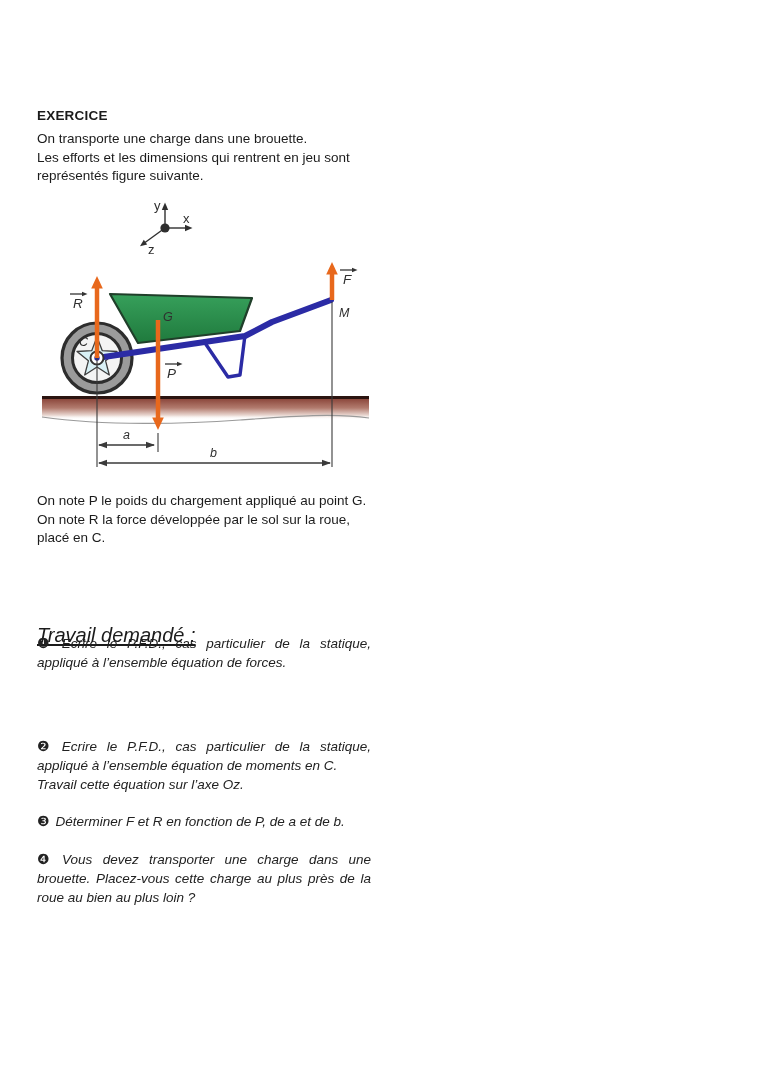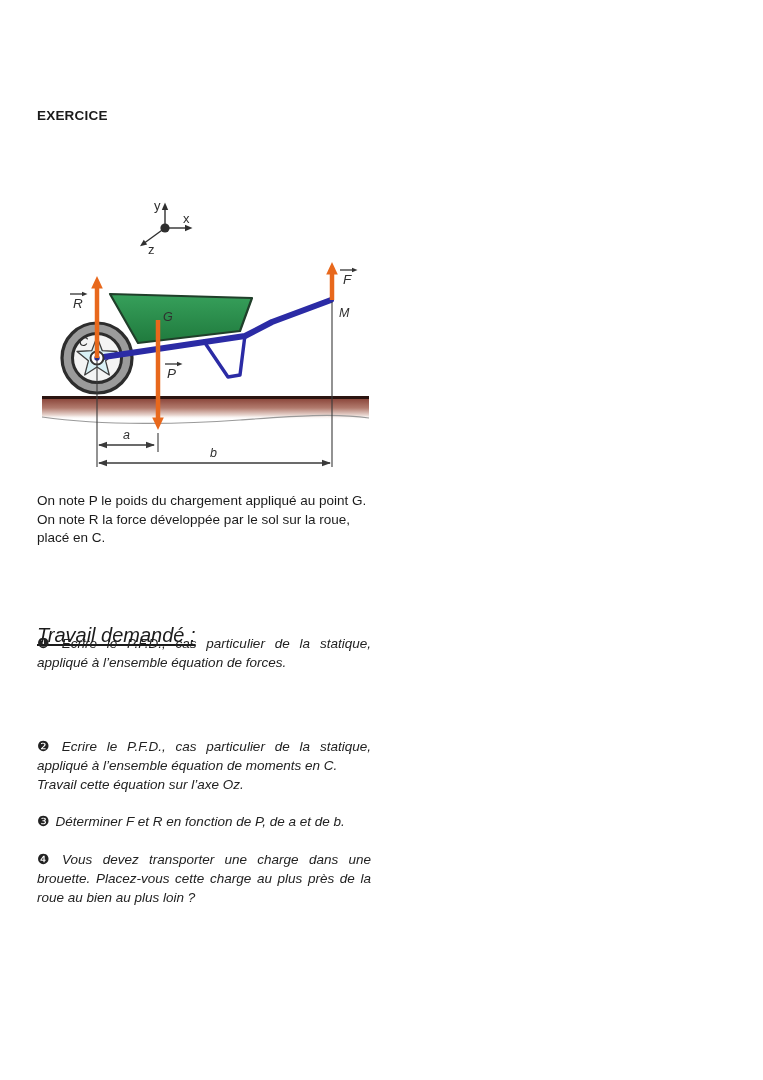--- a/index.html
+++ b/index.html
@@ -35,6 +35,7 @@
 <div id="title" class="abs">EXERCICE</div>
 
 <div id="intro" class="abs para">
+  <span style="display:block">On transporte une charge dans une brouette.</span>
 </div>
 
 <div id="figure-wrap" class="abs">

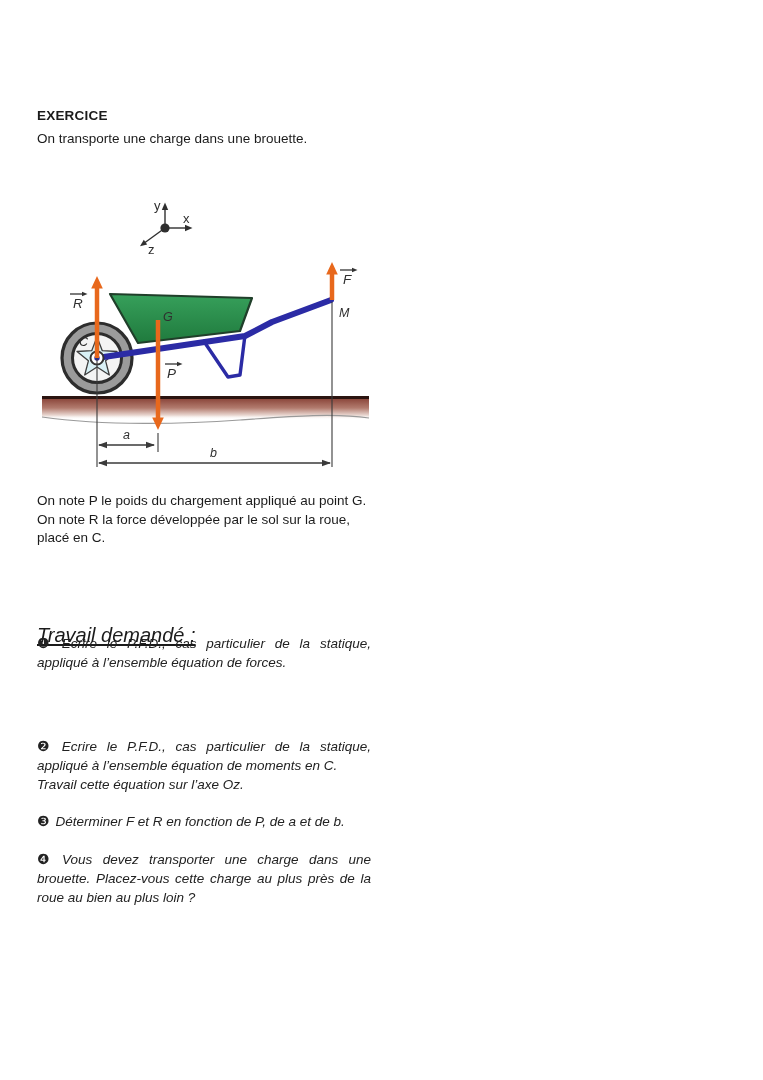--- a/index.html
+++ b/index.html
@@ -36,6 +36,7 @@
 
 <div id="intro" class="abs para">
   <span style="display:block">On transporte une charge dans une brouette.</span>
+  <span style="display:block">Les efforts et les dimensions qui rentrent en jeu sont représentés figure suivante.</span>
 </div>
 
 <div id="figure-wrap" class="abs">

